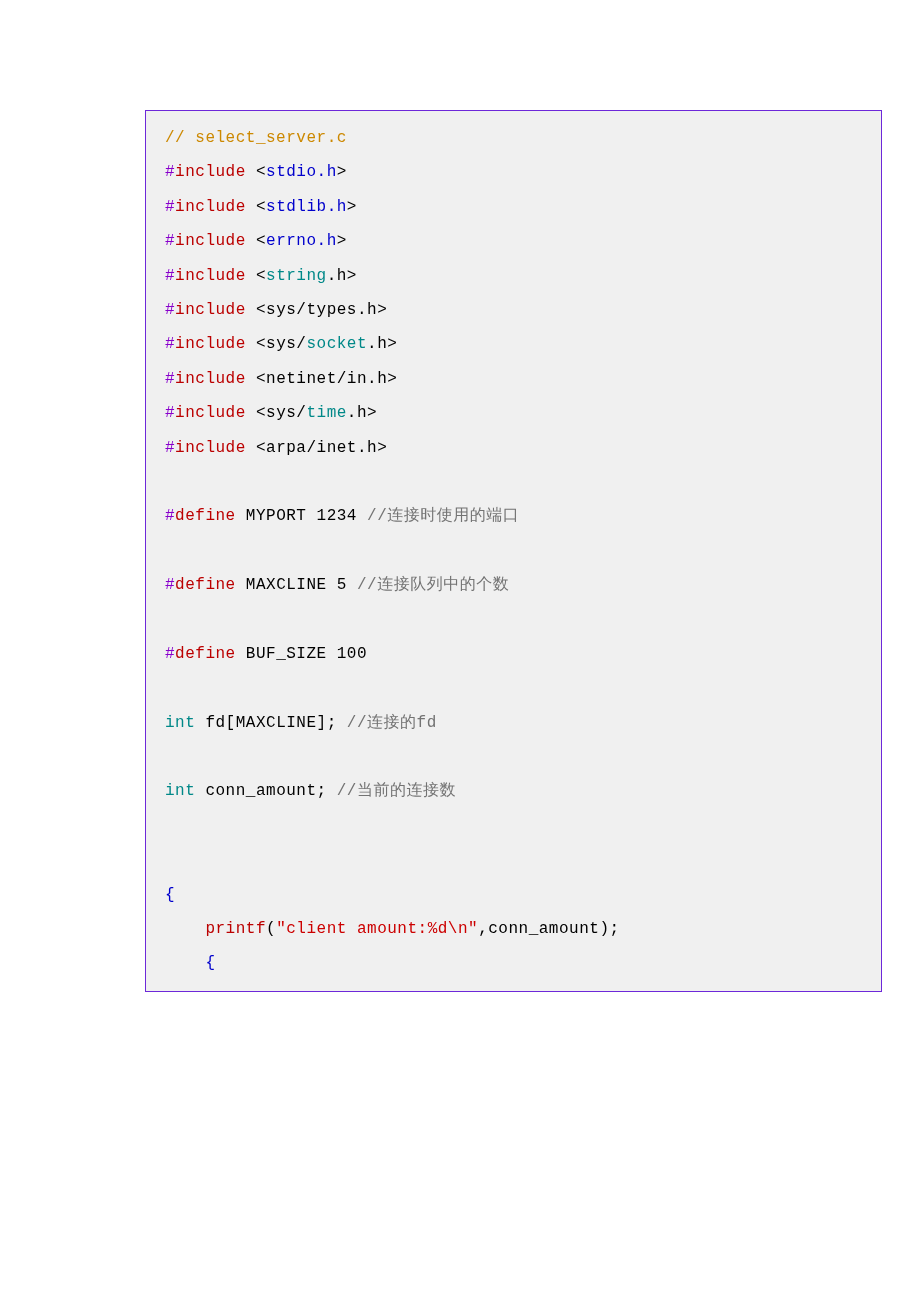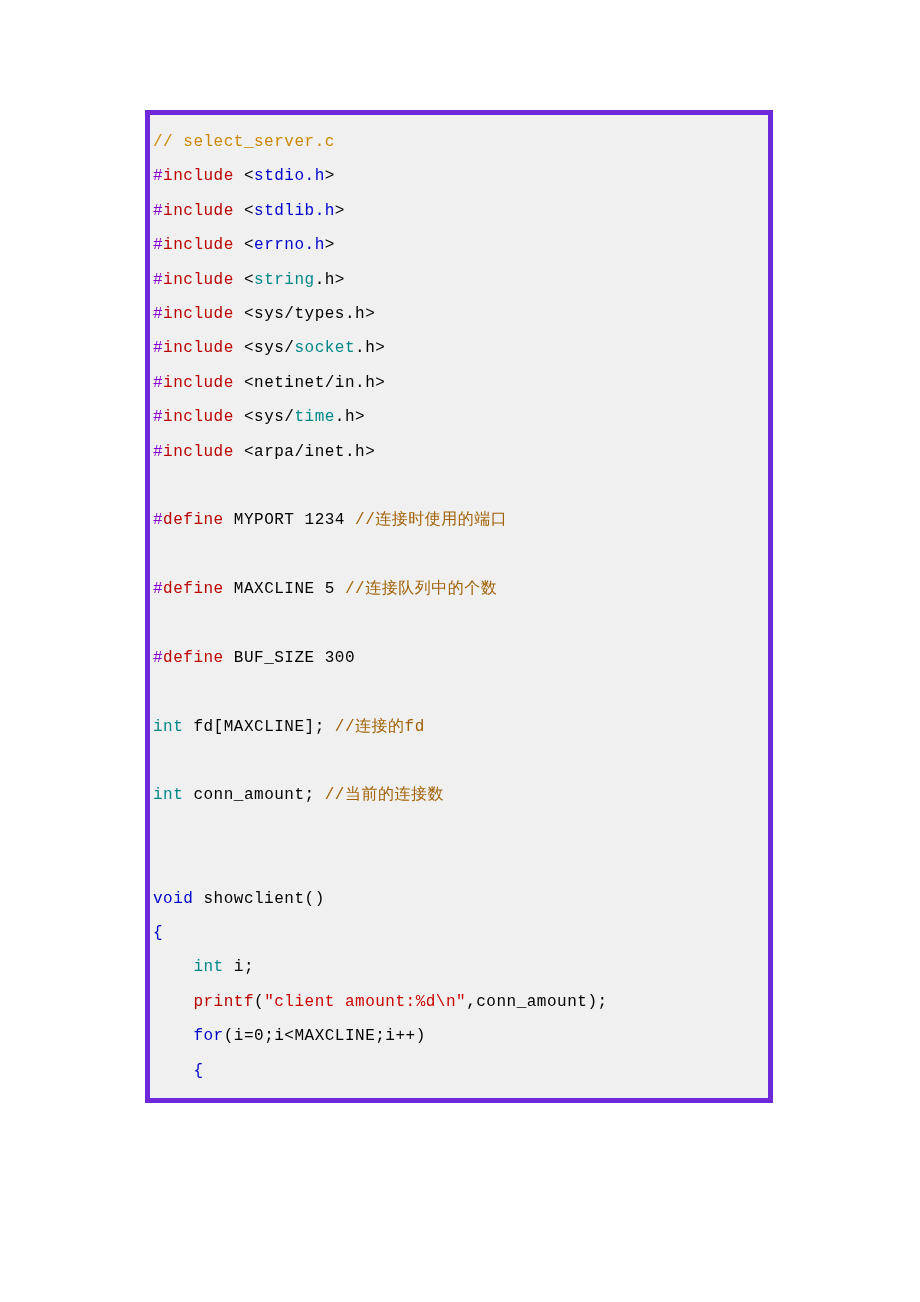--- a/index.html
+++ b/index.html
@@ -13,10 +13,10 @@
     padding-left: 145px;
   }
   .code-box {
-    width: 628px;
-    border: 5px solid #6d28d9;
+    width: 737px;
+    border: 1px solid #6d28d9;
     background: #f0f0f0;
-    padding: 10px 3px;
+    padding: 10px 19px;
   }
   .line {
     line-height: 2.15;

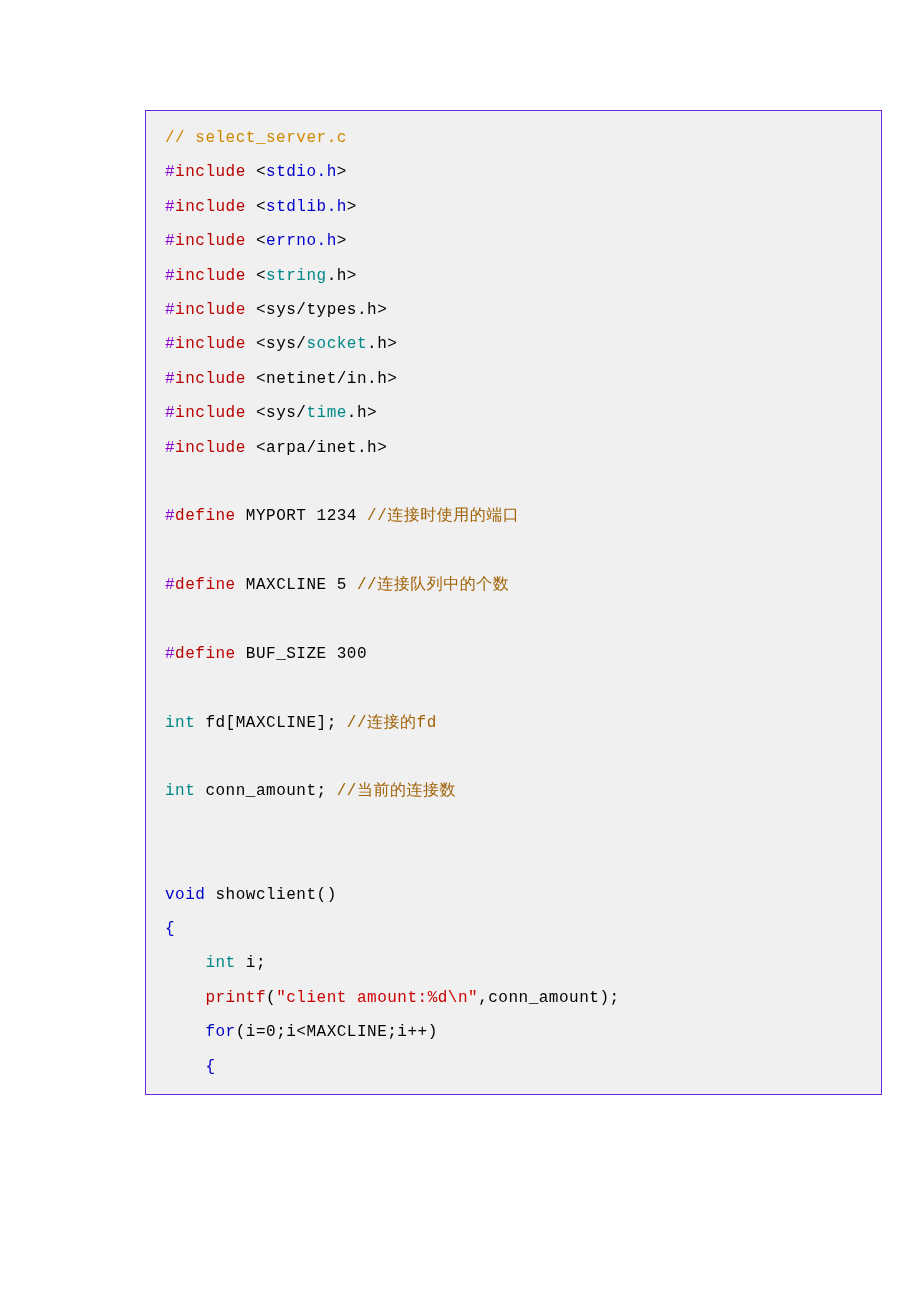--- a/index.html
+++ b/index.html
@@ -25,7 +25,7 @@
     letter-spacing: 0.5px;
   }
   .c-orange { color: #cc8800; }
-  .c-comment { color: #a16207; }
+  .c-comment { color: #737373; }
   .c-red { color: #bb0000; }
   .c-purple { color: #8800cc; }
   .c-blue { color: #0000cc; }

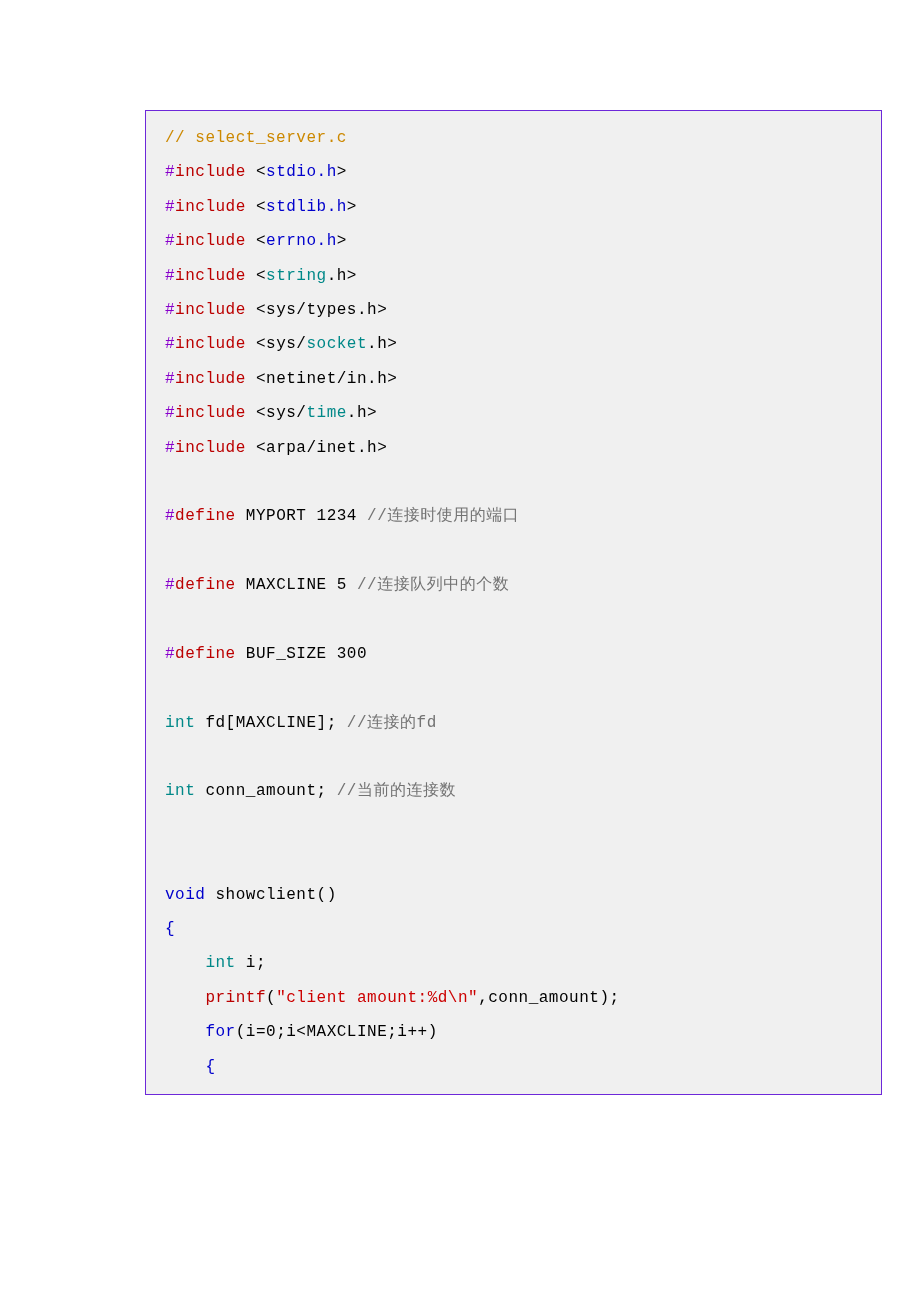--- a/index.html
+++ b/index.html
@@ -52,7 +52,7 @@
 <div class="blank"></div>
 <div class="line"><span class="c-purple">#</span><span class="c-red">define</span><span> MAXCLINE 5 </span><span class="c-comment">//连接队列中的个数</span></div>
 <div class="blank"></div>
-<div class="line"><span class="c-purple">#</span><span class="c-red">define</span><span> BUF_SIZE 300</span></div>
+<div class="line"><span class="c-purple">#</span><span class="c-red">define</span><span> BUF_SIZE 100</span></div>
 <div class="blank"></div>
 <div class="line"><span class="c-teal">int</span><span> fd[MAXCLINE]; </span><span class="c-comment">//连接的</span><span class="c-comment">fd</span></div>
 <div class="blank"></div>

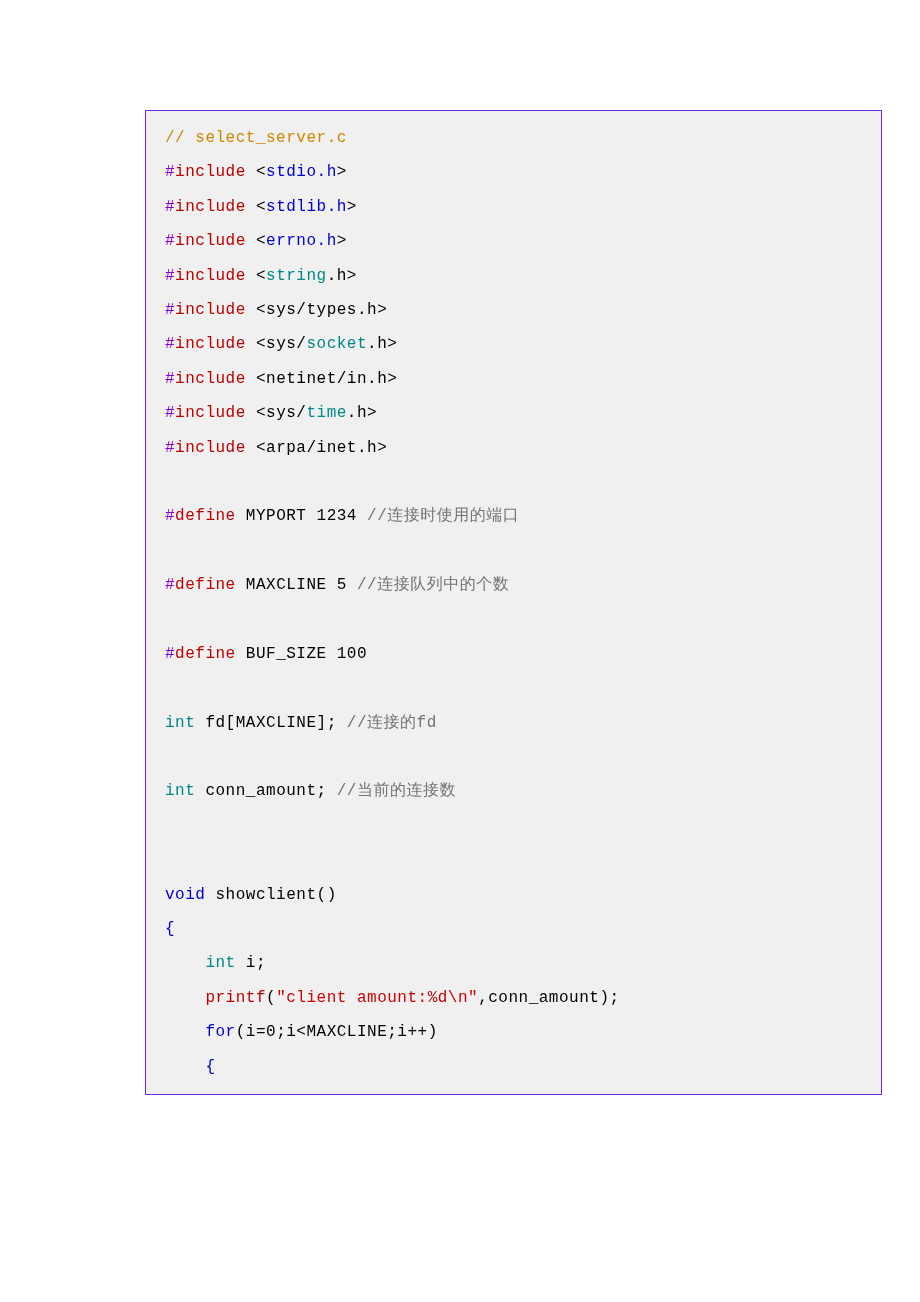--- a/index.html
+++ b/index.html
@@ -59,7 +59,6 @@
 <div class="line"><span class="c-teal">int</span><span> conn_amount; </span><span class="c-comment">//当前的连接数</span></div>
 <div class="blank"></div>
 <div class="blank"></div>
-<div class="line"><span class="c-blue">void</span><span> showclient()</span></div>
 <div class="line"><span class="c-blue">{</span></div>
 <div class="line"><span>    </span><span class="c-teal">int</span><span> i;</span></div>
 <div class="line"><span>    </span><span class="c-red">printf</span><span>(</span><span class="c-str">"client amount:%d\n"</span><span>,conn_amount);</span></div>

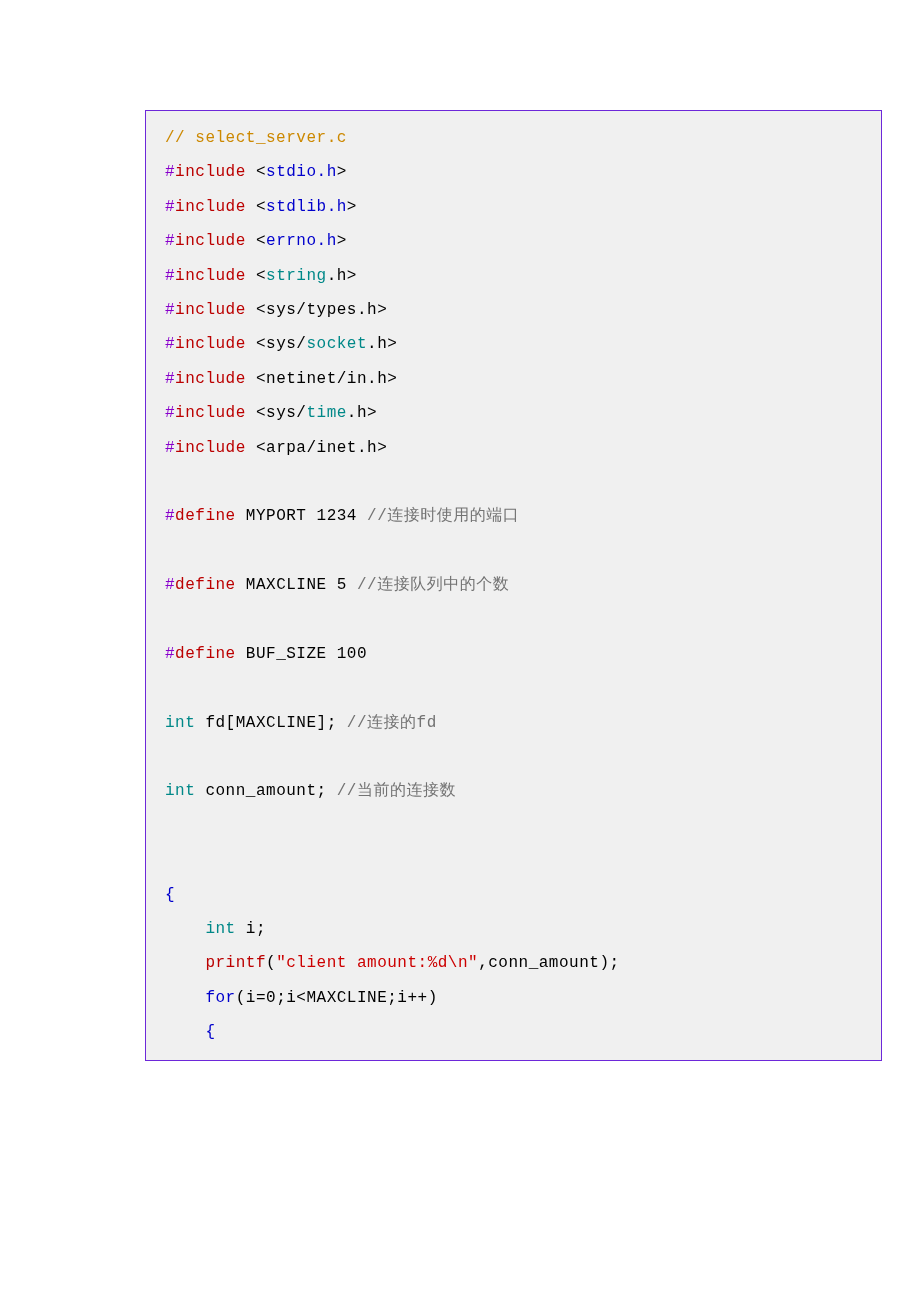--- a/index.html
+++ b/index.html
@@ -60,7 +60,6 @@
 <div class="blank"></div>
 <div class="blank"></div>
 <div class="line"><span class="c-blue">{</span></div>
-<div class="line"><span>    </span><span class="c-teal">int</span><span> i;</span></div>
 <div class="line"><span>    </span><span class="c-red">printf</span><span>(</span><span class="c-str">"client amount:%d\n"</span><span>,conn_amount);</span></div>
 <div class="line"><span>    </span><span class="c-blue">for</span><span>(i=0;i&lt;MAXCLINE;i++)</span></div>
 <div class="line"><span class="c-blue">    {</span></div>

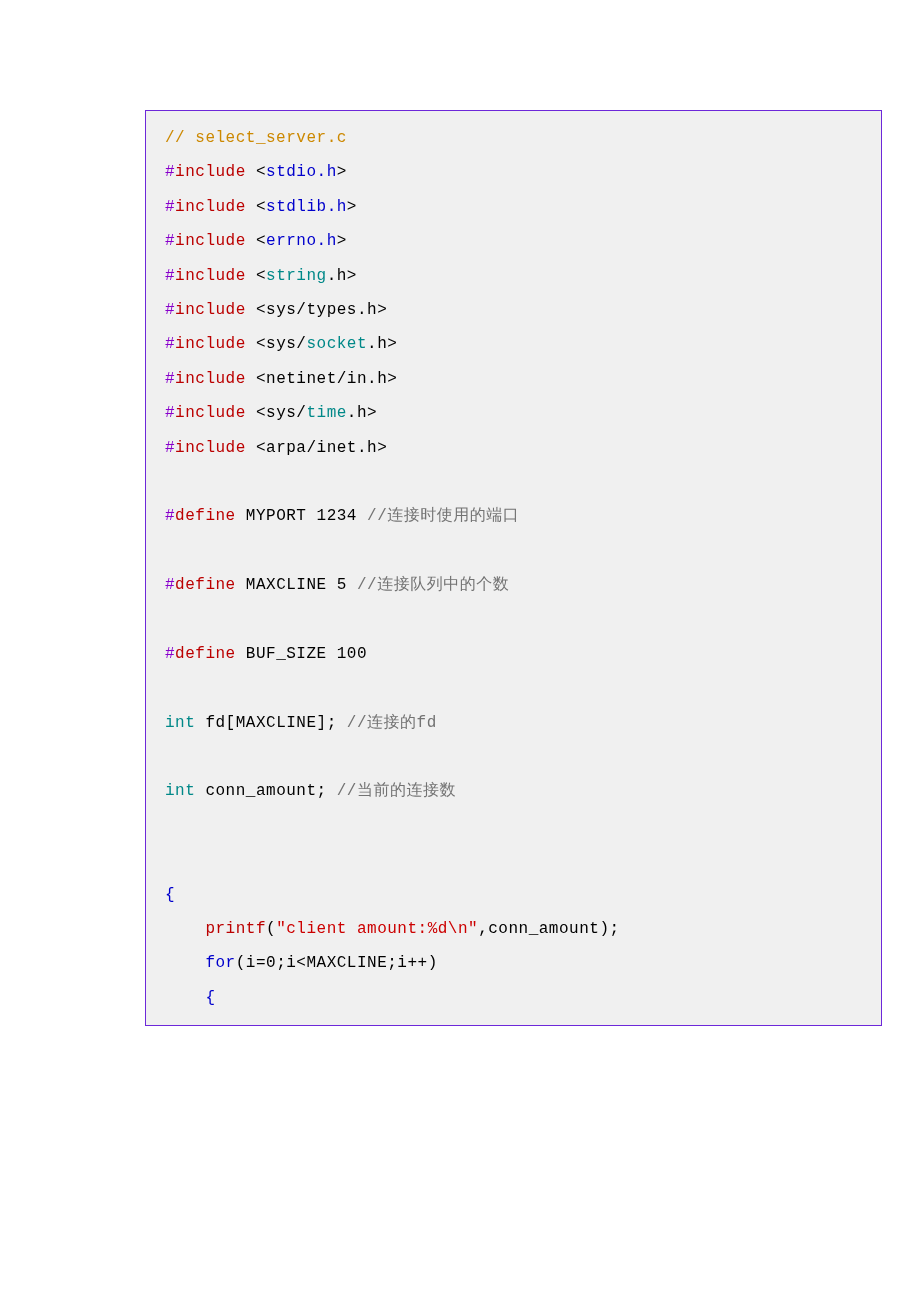--- a/index.html
+++ b/index.html
@@ -61,7 +61,6 @@
 <div class="blank"></div>
 <div class="line"><span class="c-blue">{</span></div>
 <div class="line"><span>    </span><span class="c-red">printf</span><span>(</span><span class="c-str">"client amount:%d\n"</span><span>,conn_amount);</span></div>
-<div class="line"><span>    </span><span class="c-blue">for</span><span>(i=0;i&lt;MAXCLINE;i++)</span></div>
 <div class="line"><span class="c-blue">    {</span></div>
 </div>
 

